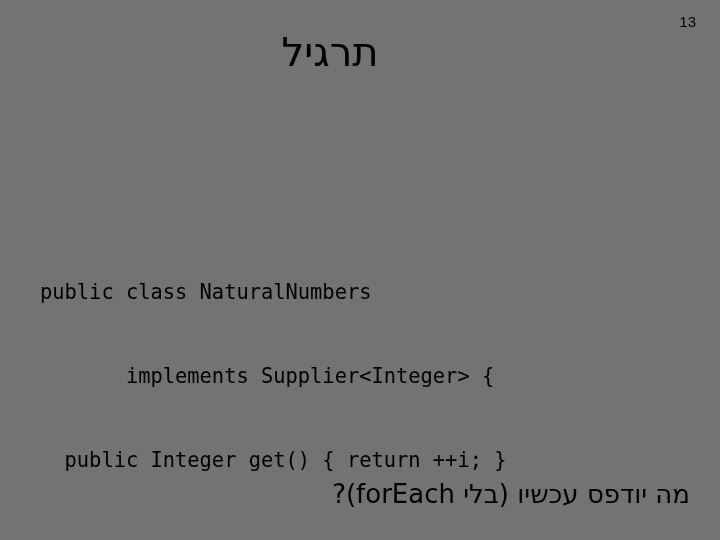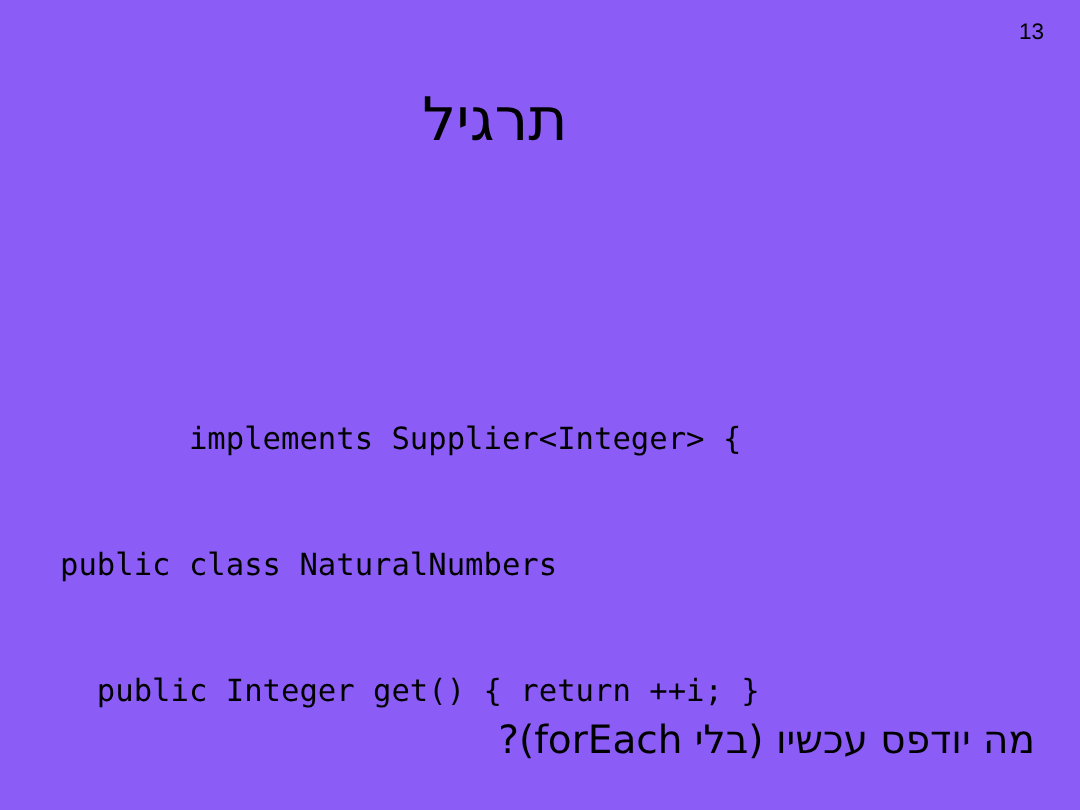--- a/index.html
+++ b/index.html
@@ -22,7 +22,7 @@
     inset: 0;
     width: 720px;
     height: 540px;
-    background: #8b5cf6;
+    background: #737373;
   }
 
   

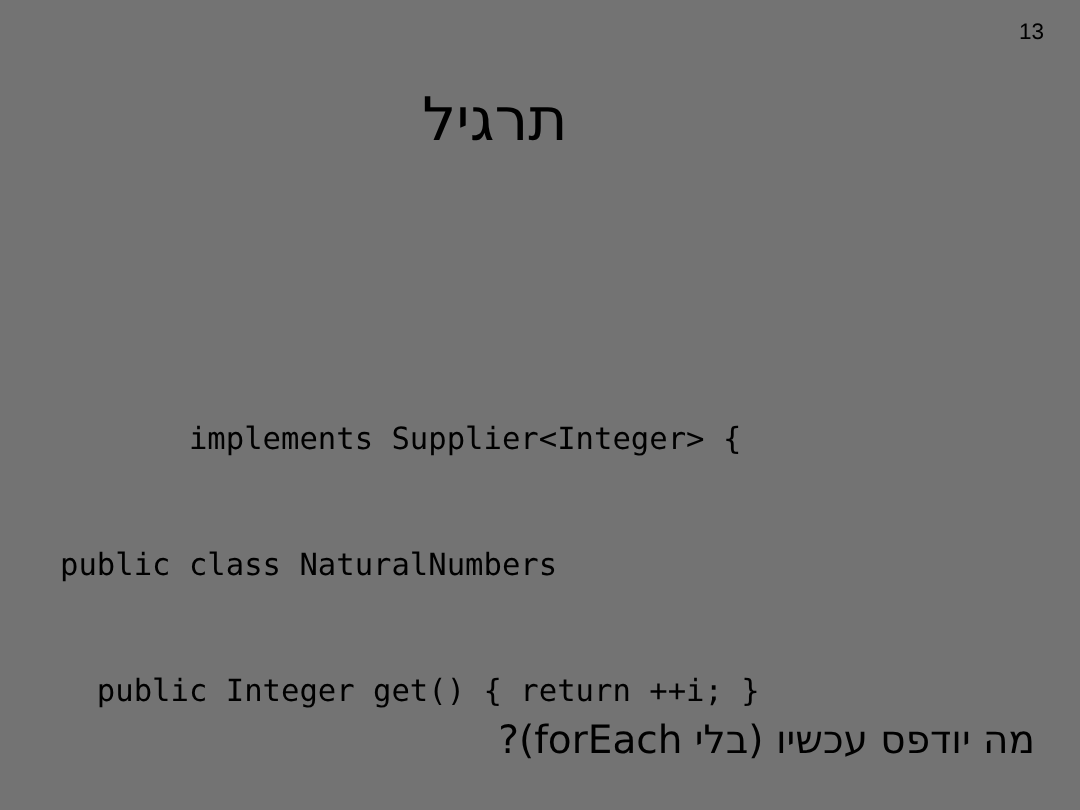--- a/index.html
+++ b/index.html
@@ -41,7 +41,7 @@
   
   .slide-title {
     position: absolute;
-    top: 56px;
+    top: 28px;
     left: 0;
     width: 660px;
     text-align: center;

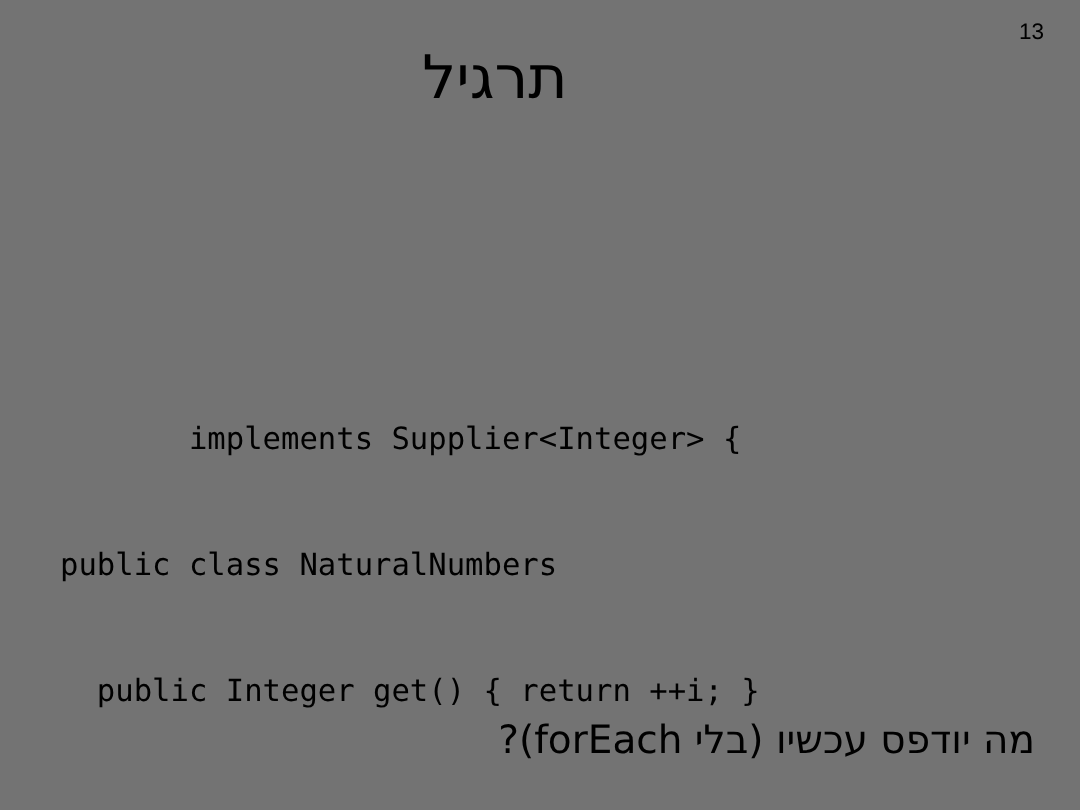--- a/index.html
+++ b/index.html
@@ -103,8 +103,8 @@
   <div class="code-area">
 
     <div class="code-block">
+      <div class="code-line">public class NaturalNumbers</div>
       <div class="code-line">       implements Supplier&lt;Integer&gt; {</div>
-      <div class="code-line">public class NaturalNumbers</div>
       <div class="code-line">  public Integer get() { return ++i; }</div>
       
     </div>

